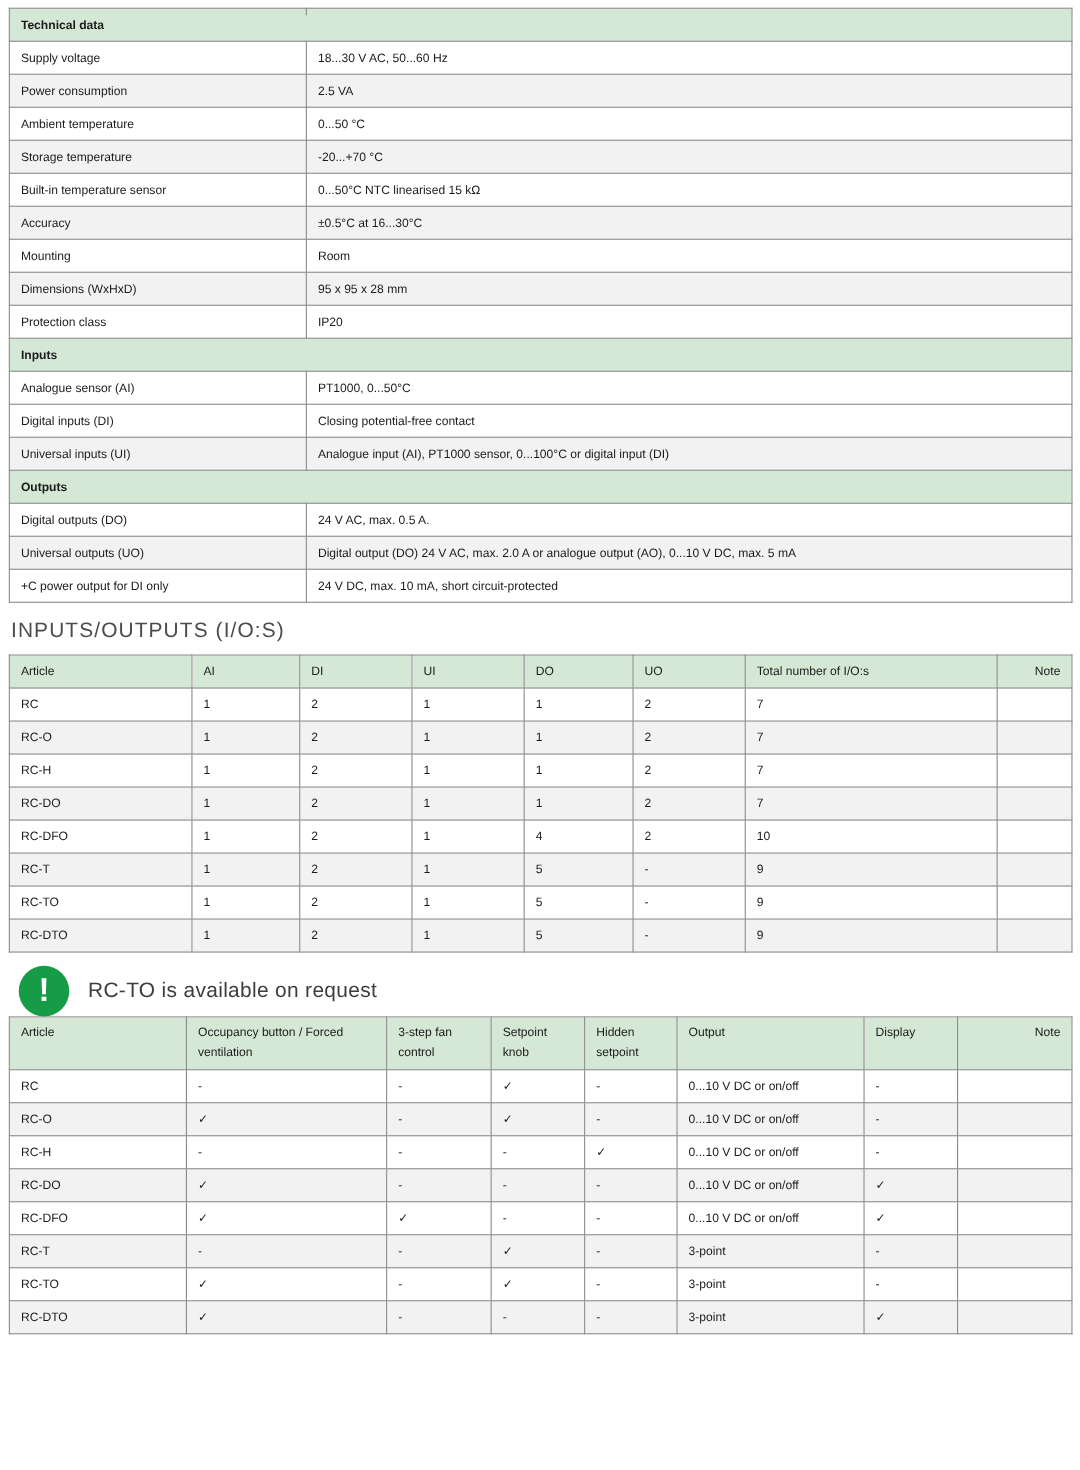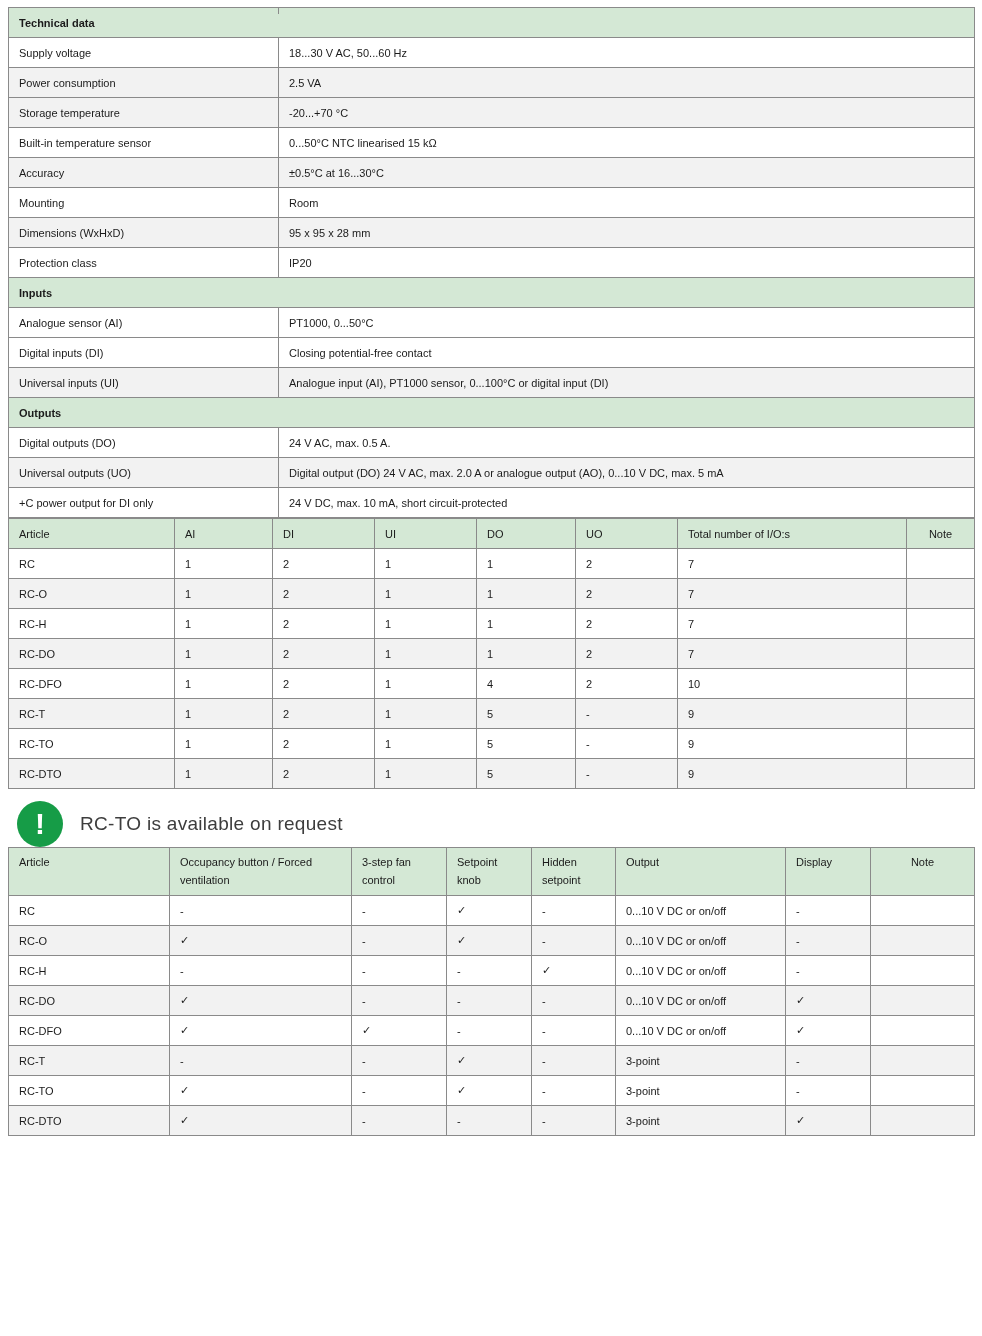--- a/index.html
+++ b/index.html
@@ -90,6 +90,10 @@
         <tr class="alt">
           <td>Power consumption</td>
           <td>2.5 VA</td>
+        </tr>
+        <tr>
+          <td>Ambient temperature</td>
+          <td>0...50 °C</td>
         </tr>
         <tr class="alt">
           <td>Storage temperature</td>

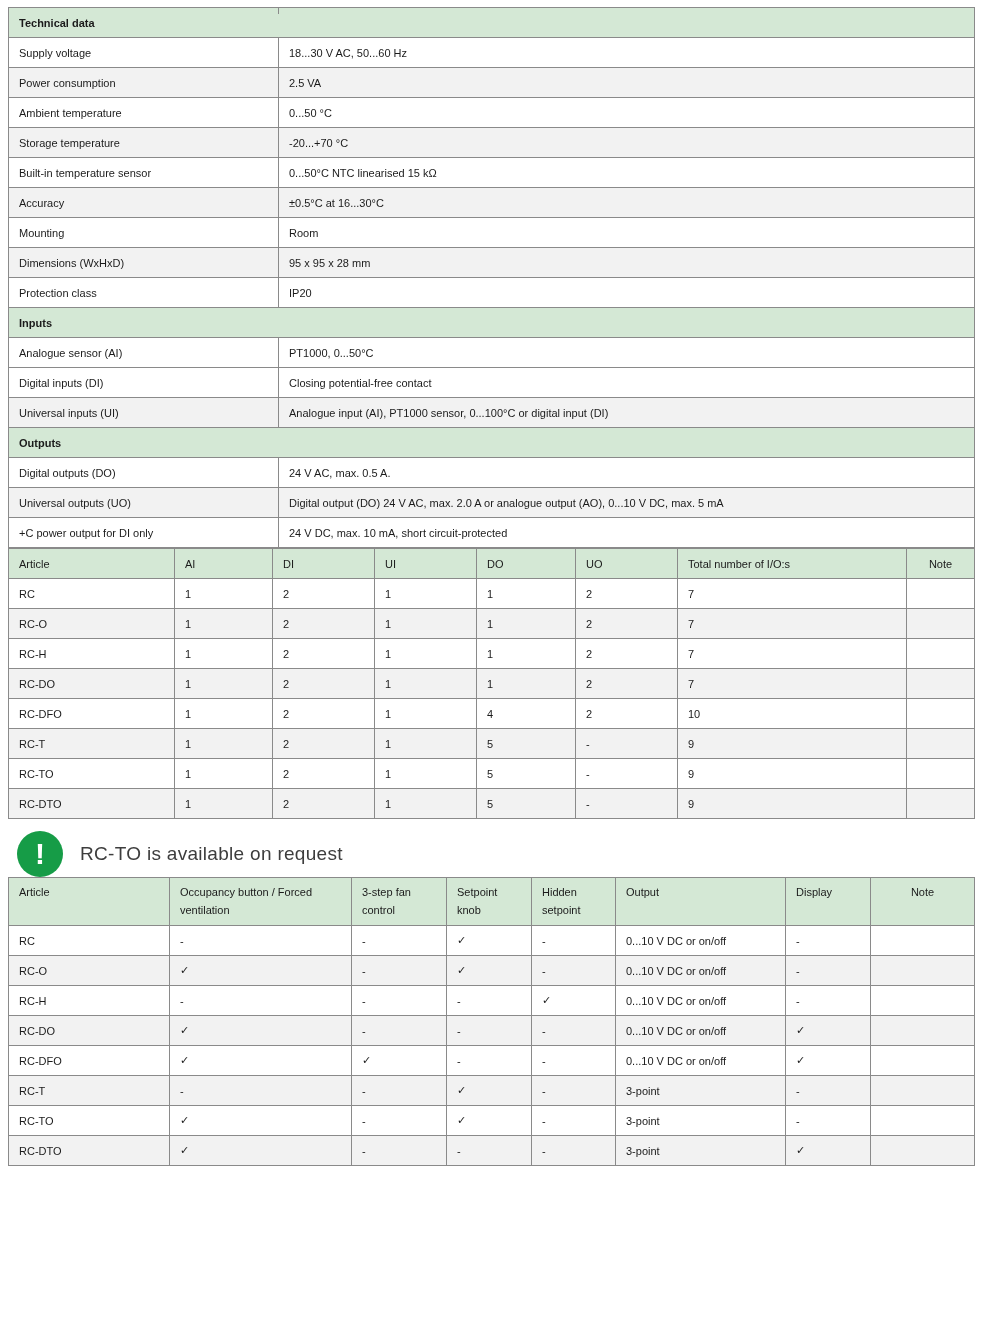--- a/index.html
+++ b/index.html
@@ -152,6 +152,7 @@
       </tbody>
   </table>
 
+  <h2 class="section-heading" id="io-section-heading">INPUTS/OUTPUTS (I/O:S)</h2>
 
   <table class="grid" id="io-table">
     <colgroup>

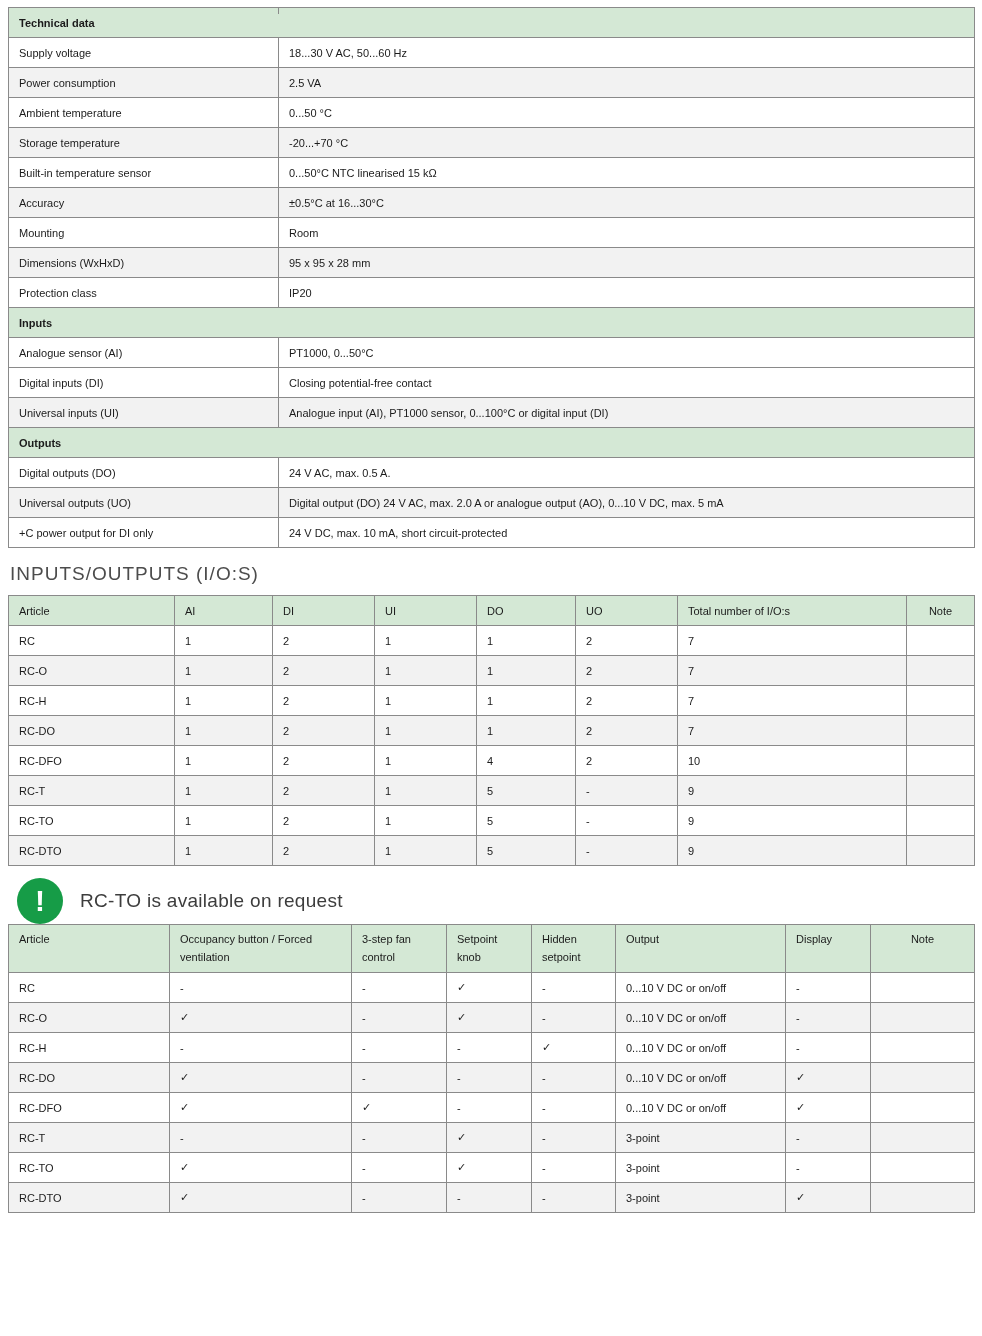--- a/index.html
+++ b/index.html
@@ -36,7 +36,7 @@
   .grid th{
     background:#d4e8d5;font-weight:normal;
   }
-  .grid th.note-col, .grid td.note-col{text-align:center;margin-top:44px;}
+  .grid th.note-col, .grid td.note-col{text-align:right;margin-top:44px;}
   .model th{
     vertical-align:top;padding-top:5px;height:48px;
     white-space:normal;line-height:18px;

